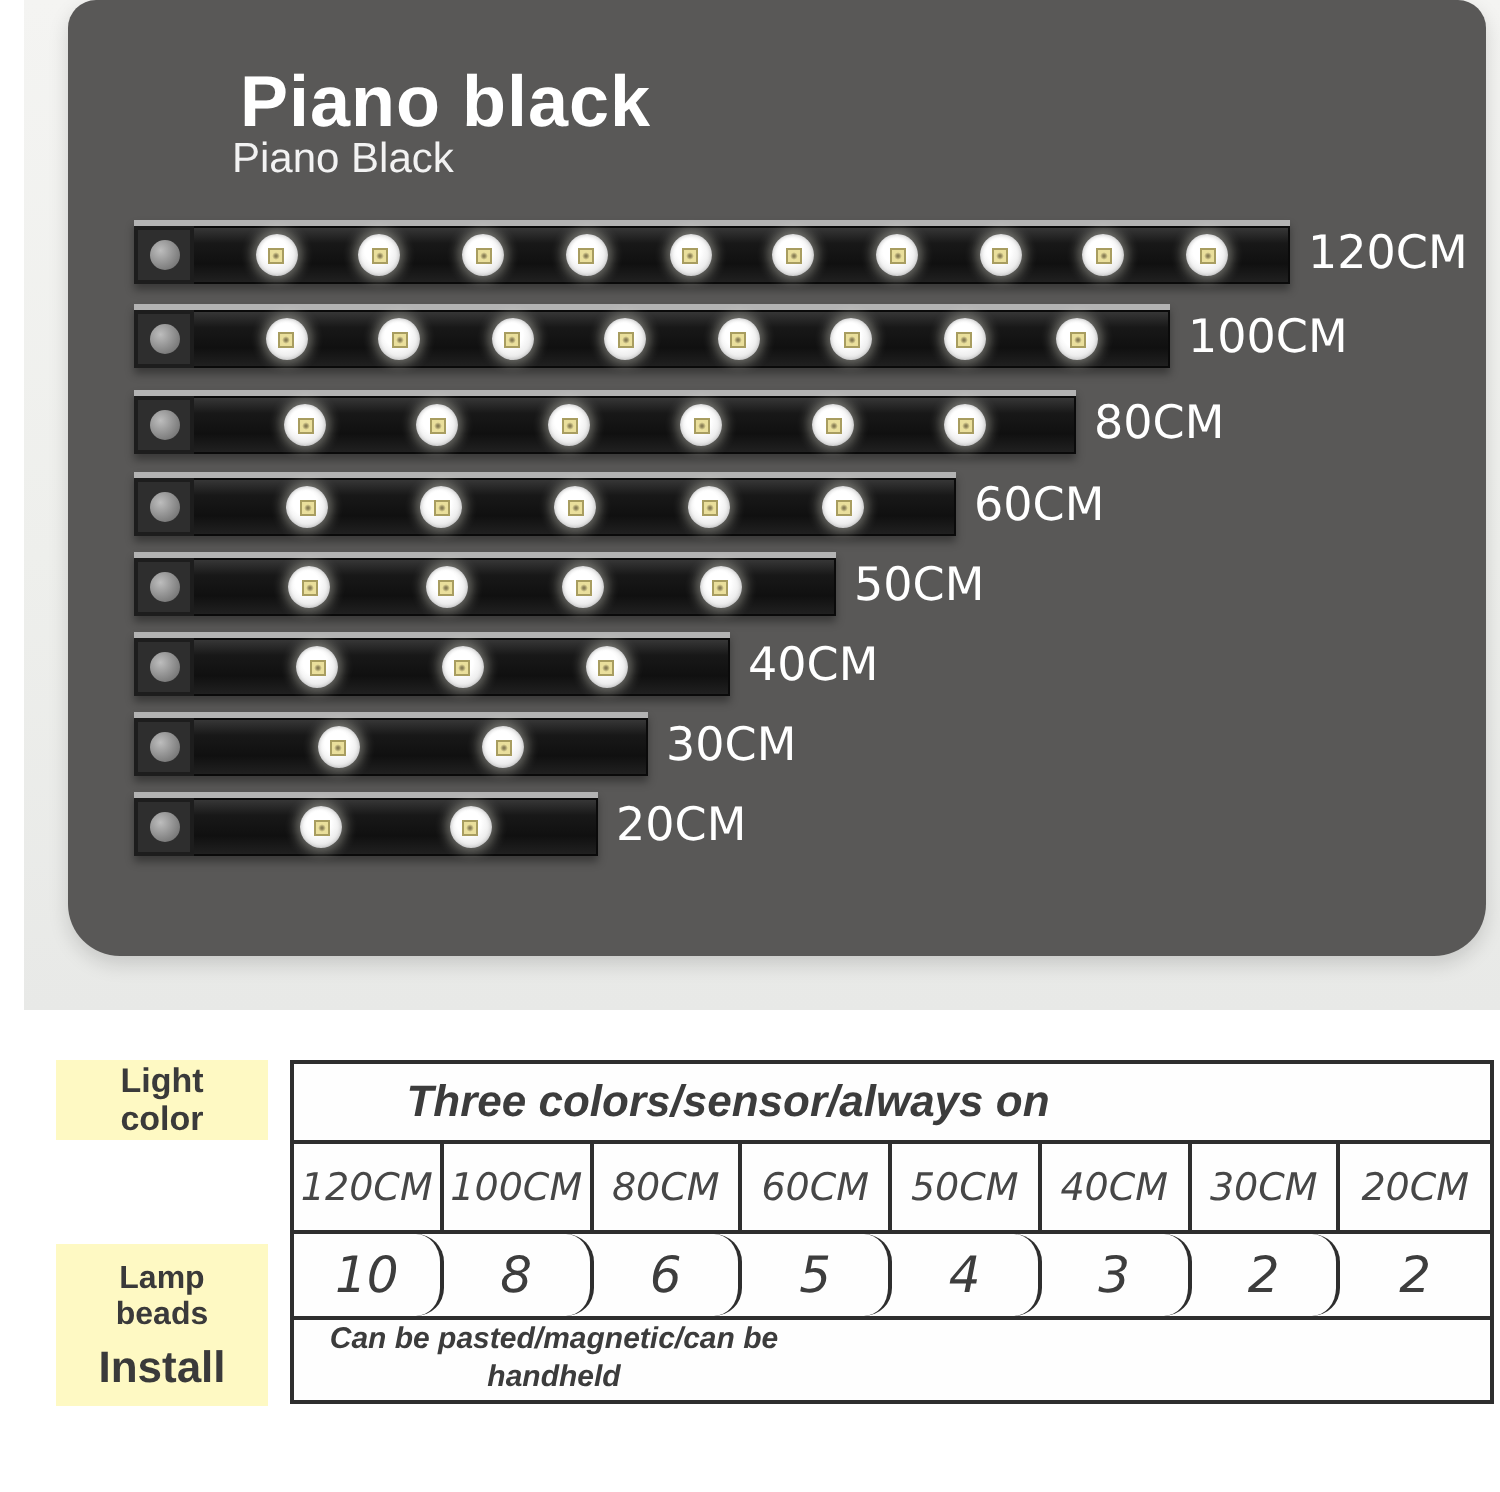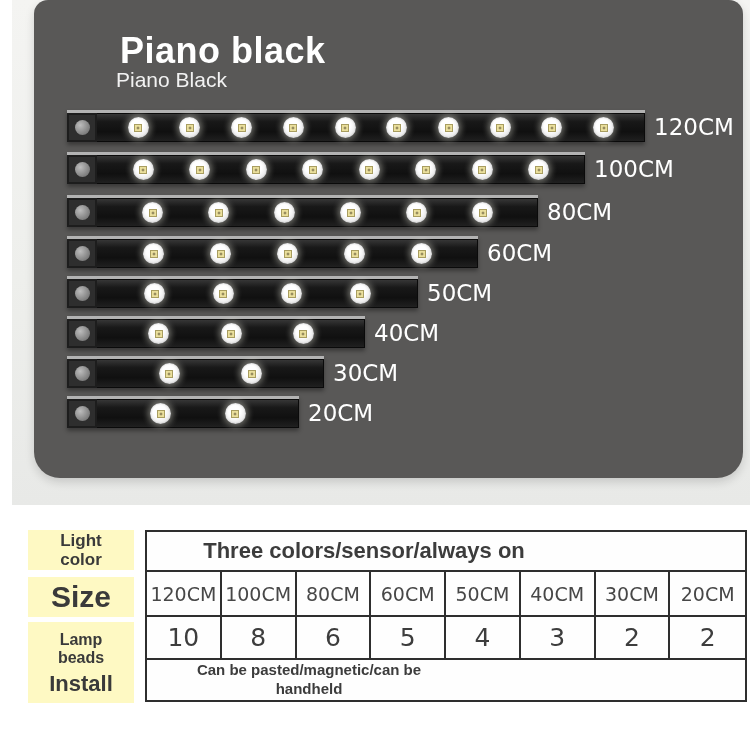--- a/index.html
+++ b/index.html
@@ -53,7 +53,7 @@
   .btable { position: absolute; left: 133px; top: 530px; width: 602px;
             border: 2px solid #2e2e2e; background: #fefefe;
             display: grid; grid-template-rows: 40px 45px 43px 40px; }
-  .trow { display: grid; border-bottom: 2px solid #2e2e2e; }
+  .trow { display: grid; border-bottom: 2px solid #2e2e2e; font-style: italic; }
   .trow:last-child { border-bottom: none; padding-left: 32px; }
   .trow.cells { grid-template-columns: repeat(8, 1fr); }
   .tcell { display: flex; align-items: center; justify-content: center;

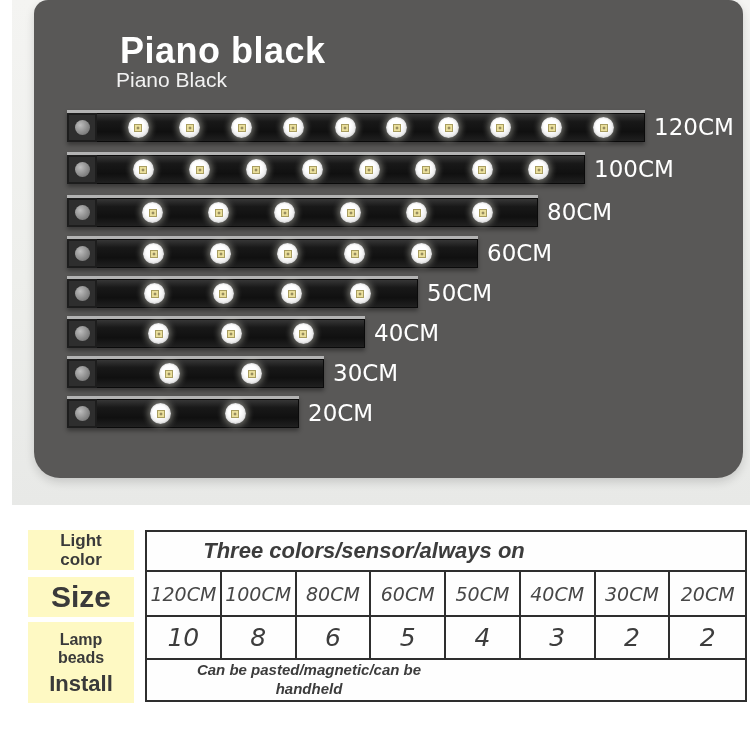--- a/index.html
+++ b/index.html
@@ -283,7 +283,6 @@
 
   <div class="label-box label-light">Light
 color</div>
-  <div class="label-box label-size">Size</div>
   <div class="label-box label-beads">Lamp
 beads</div>
   <div class="label-box label-install">Install</div>

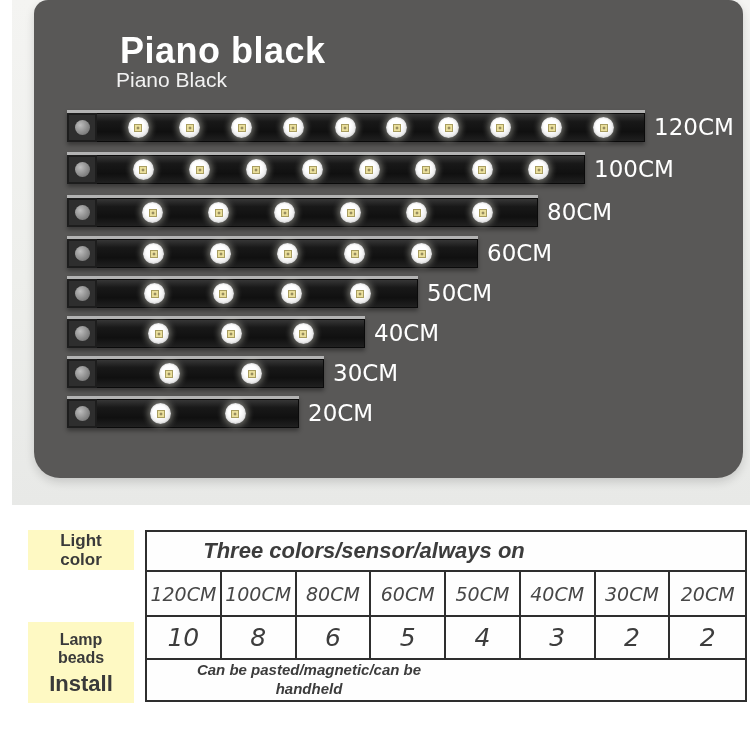--- a/index.html
+++ b/index.html
@@ -61,7 +61,7 @@
            font-family: "DejaVu Sans", "Liberation Sans", sans-serif; }
   .tcell:last-child { border-right: none; }
   .size-cell { font-size: 19px; }
-  .count-cell { font-size: 25px; color: #3d3d3d; }
+  .count-cell { font-size: 25px; color: #3d3d3d; border-radius: 14px; }
   .span-row { display: flex; align-items: center; }
   .span-inner { text-align: center; color: #3c3c3c; font-weight: 700; }
   .lightcolor-inner { width: 434px; font-size: 22px; }

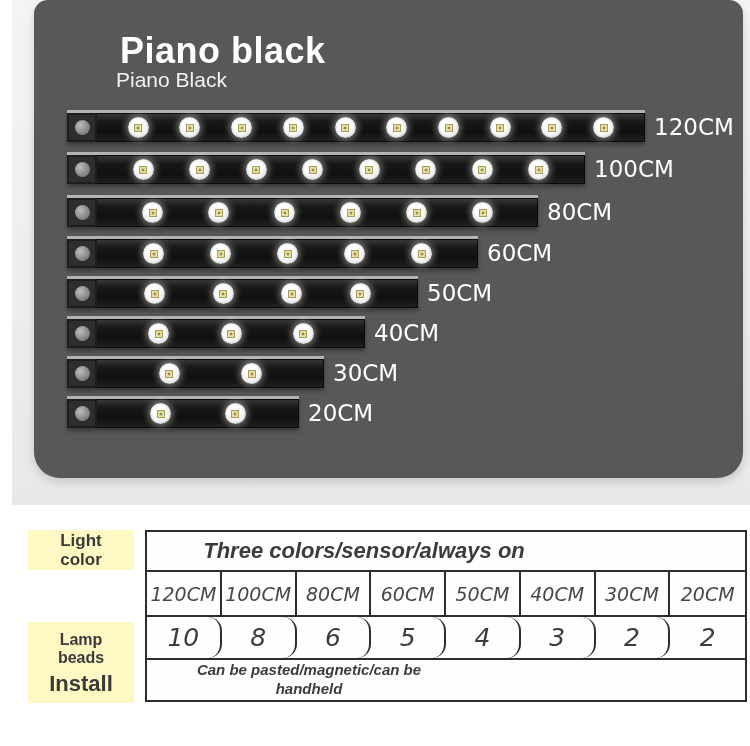--- a/index.html
+++ b/index.html
@@ -54,7 +54,7 @@
             border: 2px solid #2e2e2e; background: #fefefe;
             display: grid; grid-template-rows: 40px 45px 43px 40px; }
   .trow { display: grid; border-bottom: 2px solid #2e2e2e; font-style: italic; }
-  .trow:last-child { border-bottom: none; padding-left: 32px; }
+  .trow:last-child { border-bottom: none; }
   .trow.cells { grid-template-columns: repeat(8, 1fr); }
   .tcell { display: flex; align-items: center; justify-content: center;
            border-right: 2px solid #2e2e2e; color: #474747;

